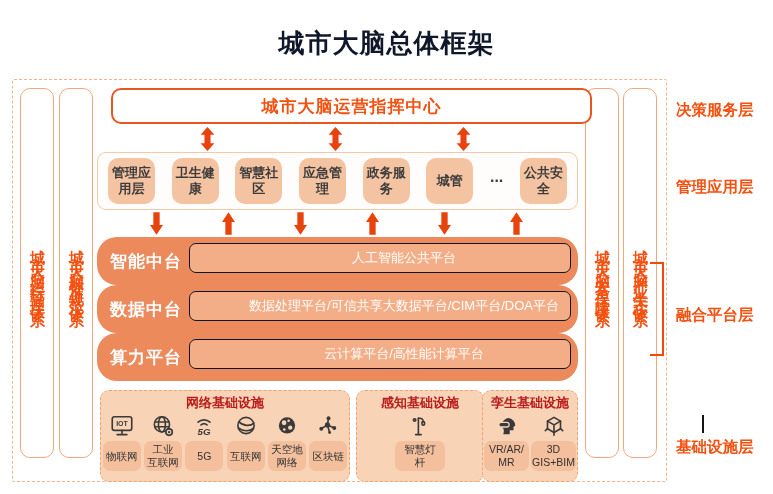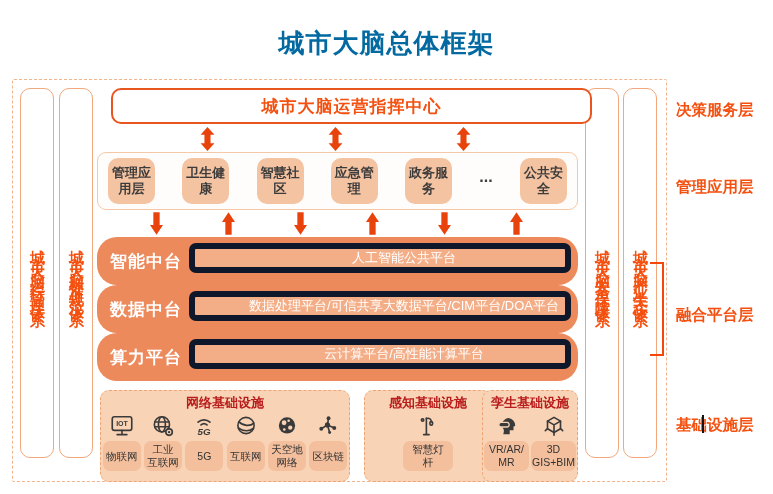--- a/index.html
+++ b/index.html
@@ -7,7 +7,7 @@
   .stage{position:relative;width:773px;height:494px;background:#fff;overflow:hidden;}
 
   .title{position:absolute;top:26px;left:0;width:100%;text-align:center;
-         font-size:26px;font-weight:bold;color:#0369a1;letter-spacing:1px;}
+         font-size:26px;font-weight:bold;color:#0f172a;letter-spacing:1px;}
 
   .frame{position:absolute;left:12px;top:79px;width:655px;height:403px;
          border:1px dashed #F2B48C;border-radius:2px;box-sizing:border-box;}

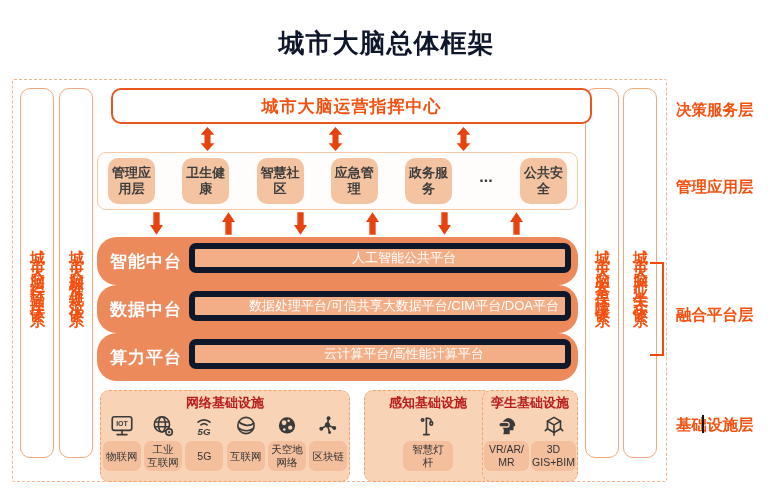--- a/index.html
+++ b/index.html
@@ -110,6 +110,7 @@
     <div class="app">智慧社区</div>
     <div class="app">应急管理</div>
     <div class="app">政务服务</div>
+    <div class="app">城管</div>
     <div class="ellipsis">...</div>
     <div class="app">公共安全</div>
   </div>

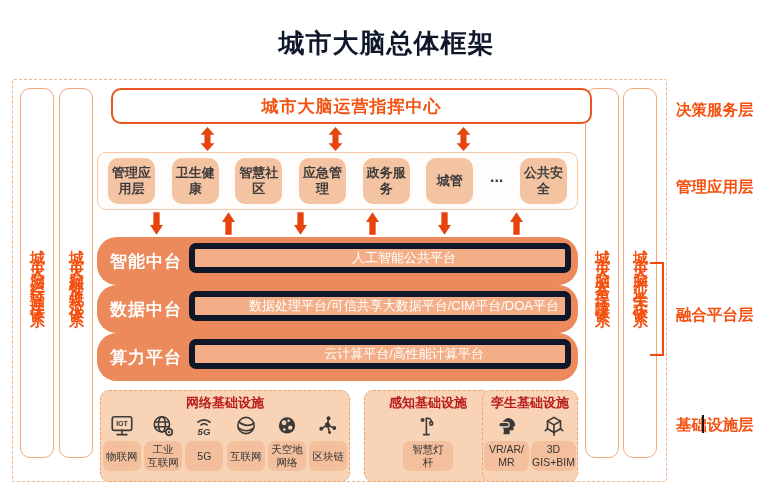--- a/index.html
+++ b/index.html
@@ -38,7 +38,7 @@
   .plabel{position:absolute;left:13px;top:0;height:100%;display:flex;align-items:center;
           font-size:17px;font-weight:bold;color:#fff;letter-spacing:1px;}
   .pinner{position:absolute;left:92px;right:7px;top:6px;height:30px;background:#F4AE87;
-          border:6px solid #0f172a;border-radius:7px;display:flex;align-items:center;justify-content:center;
+          border:1px solid #0f172a;border-radius:7px;display:flex;align-items:center;justify-content:center;
           font-size:13px;color:#fff;box-sizing:border-box;padding-left:48px;}
 
   .panel{position:absolute;top:390px;height:92px;background:#F8D3B5;border:1.5px dashed #EFA473;

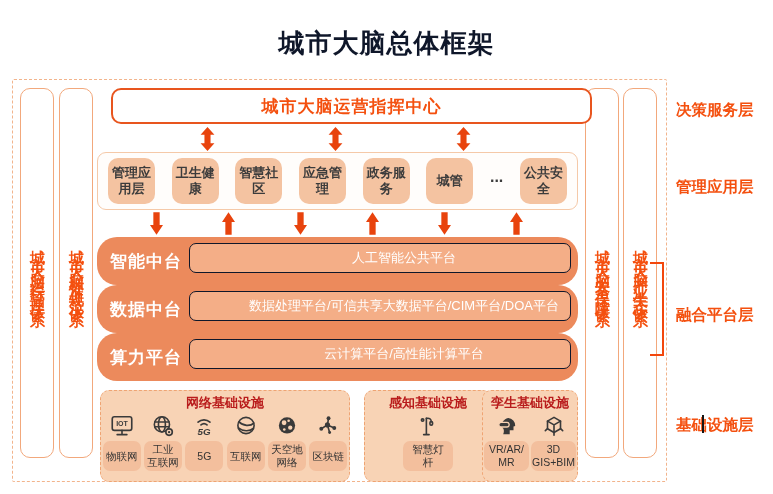--- a/index.html
+++ b/index.html
@@ -43,7 +43,7 @@
 
   .panel{position:absolute;top:390px;height:92px;background:#F8D3B5;border:1.5px dashed #EFA473;
          border-radius:9px;box-sizing:border-box;padding-top:3px;}
-  .pn1{left:100px;width:250px}.pn2{left:364px;width:128px}.pn3{left:482px;width:96px}
+  .pn1{left:100px;width:250px}.pn2{left:356px;width:128px}.pn3{left:482px;width:96px}
   .phead{text-align:center;font-size:13px;font-weight:bold;color:#b91c1c;}
   .pitems{display:flex;justify-content:space-around;align-items:flex-start;margin-top:1px;}
   .pitem{display:flex;flex-direction:column;align-items:center;}

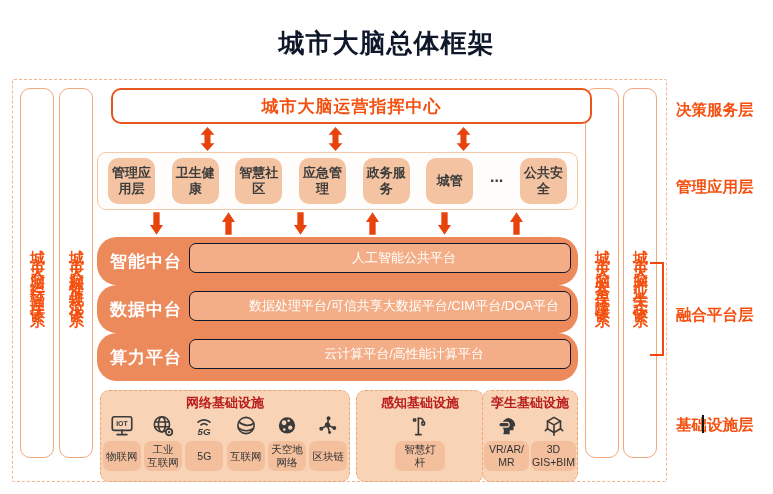--- a/index.html
+++ b/index.html
@@ -54,7 +54,7 @@
   .pn1 .chip{width:38px}.pn2 .chip{width:50px}.pn3 .chip{width:45px}
 
   .layer{position:absolute;left:676px;font-size:15.5px;font-weight:bold;color:#F4500F;text-align:center;}
-  .ly1{top:100px}.ly2{top:177px}.ly3{top:305px}.ly4{top:415px}
+  .ly1{top:100px}.ly2{top:177px}.ly3{top:305px}.ly4{top:437px}
 
   .bracket{position:absolute;left:650px;top:262px;width:12px;height:90px;
            border-top:2px solid #F3470C;border-right:2px solid #F3470C;border-bottom:2px solid #F3470C;}

